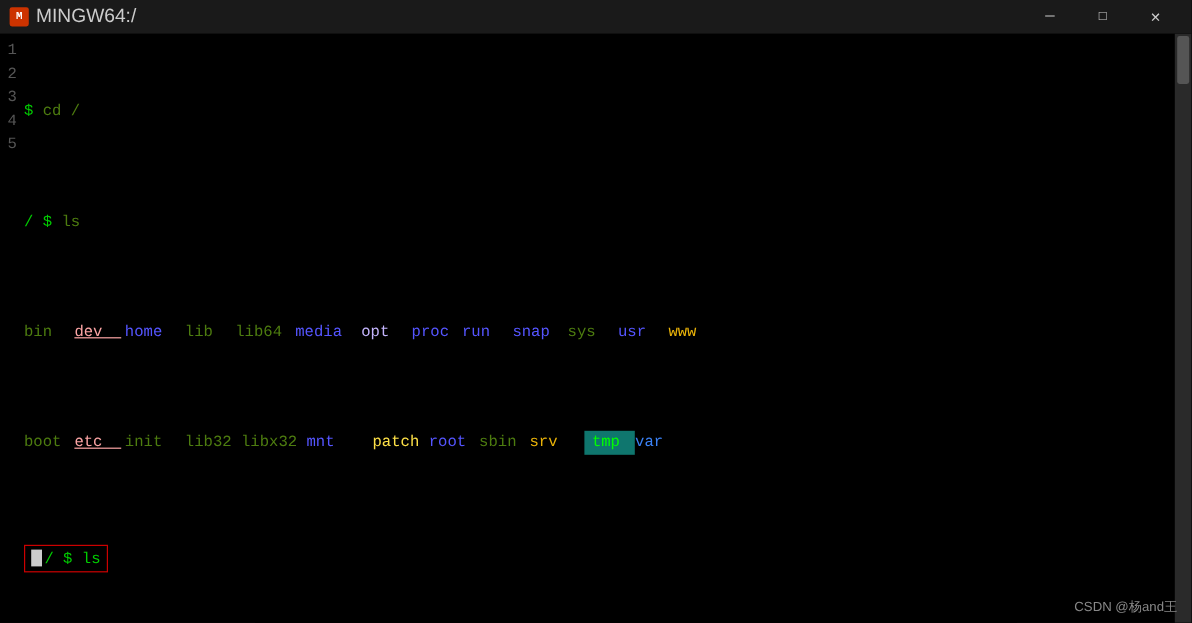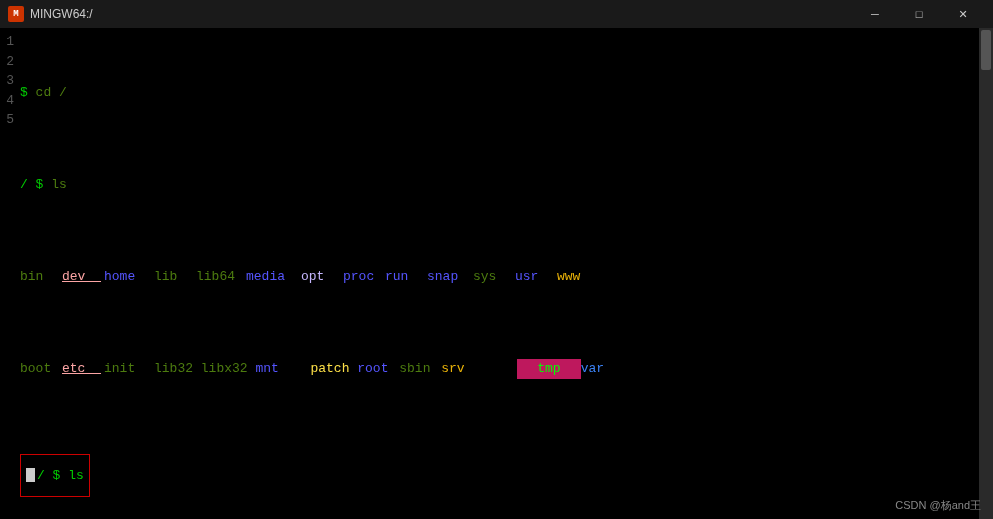--- a/index.html
+++ b/index.html
@@ -50,7 +50,7 @@
 
     .titlebar-title {
       color: #cccccc;
-      font-size: 12px;
+      font-size: 16px;
       font-family: 'Segoe UI', sans-serif;
     }
 

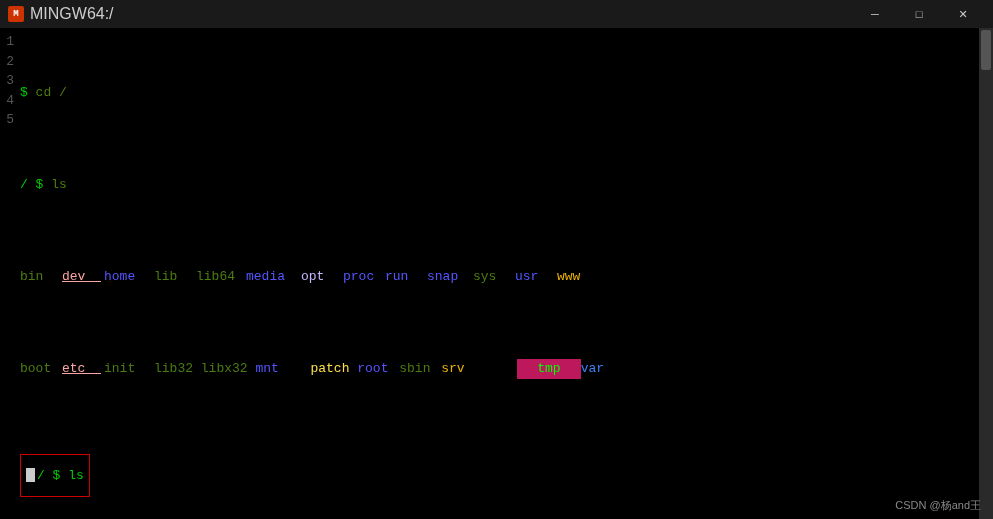--- a/index.html
+++ b/index.html
@@ -210,7 +210,7 @@
         <span class="blue-dir col" style="min-width:42px;color:#5555ff">root&nbsp;</span>
         <span class="white col" style="min-width:42px">sbin&nbsp;</span>
         <span class="blue-dir col" style="min-width:46px;color:#eab308">srv&nbsp;&nbsp;</span>
-        <span class="green col" style="min-width:42px;background:#be185d;color:#00ff00;padding:0 20px;margin-left:30px;">tmp</span>
+        <span class="green col" style="min-width:42px;background:#0f766e;color:#00ff00;padding:0 6px;">tmp</span>
         <span class="blue-dir col" style="min-width:42px;color:#3b82f6">var</span>
       </div>
 

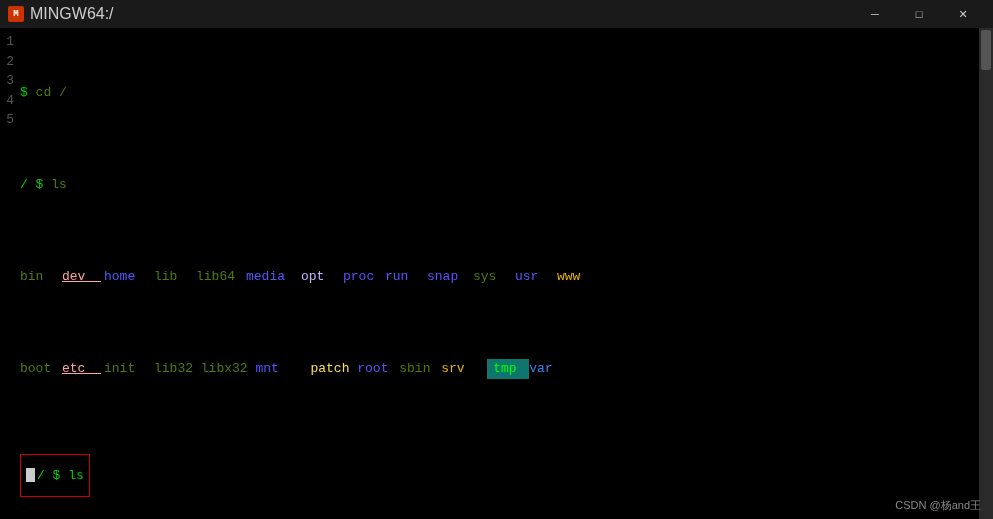--- a/index.html
+++ b/index.html
@@ -216,7 +216,7 @@
 
       
       <div class="line" style="margin-top:2px">
-        <span style="display:inline-block;border:1.5px solid #cc0000;padding:11px 5px;display:inline-flex;align-items:center;gap:2px;">
+        <span style="display:inline-block;border:1.5px solid #cc0000;padding:1px 5px;display:inline-flex;align-items:center;gap:2px;">
           <span style="display:inline-block;width:9px;height:14px;background:#cccccc;vertical-align:middle;"></span>
           <span class="green">/&nbsp;$&nbsp;ls</span>
         </span>

